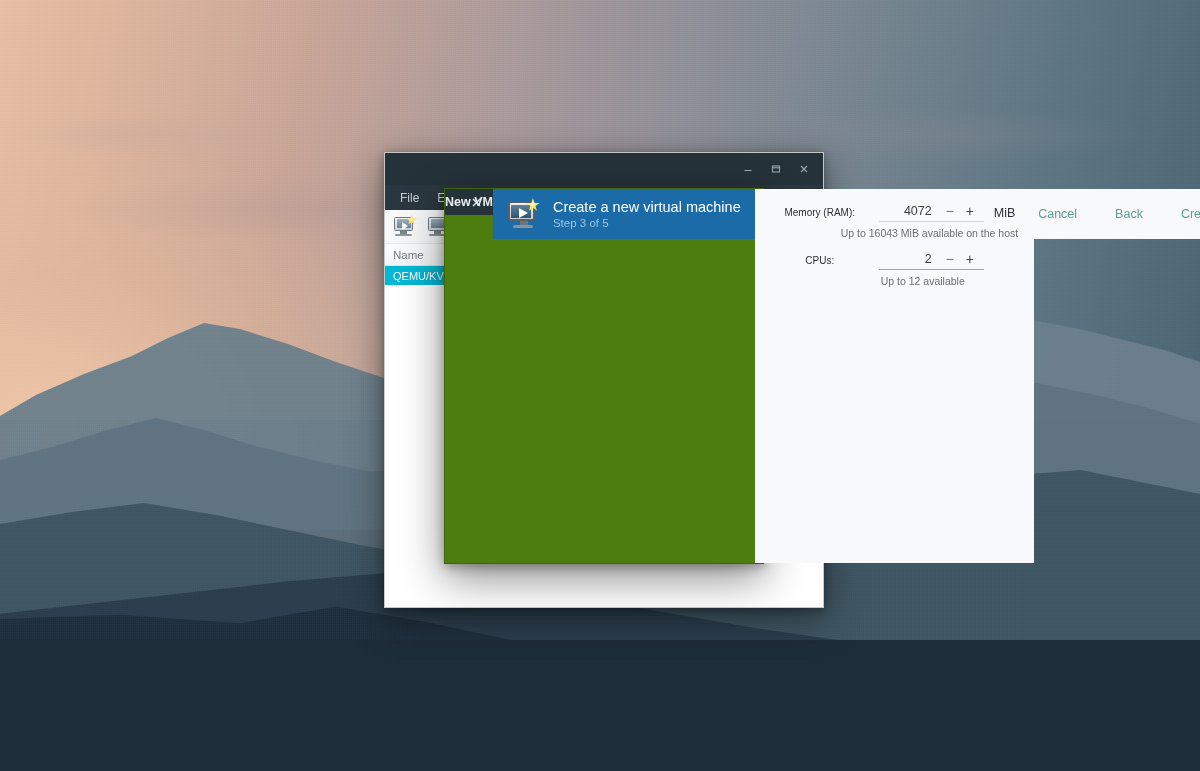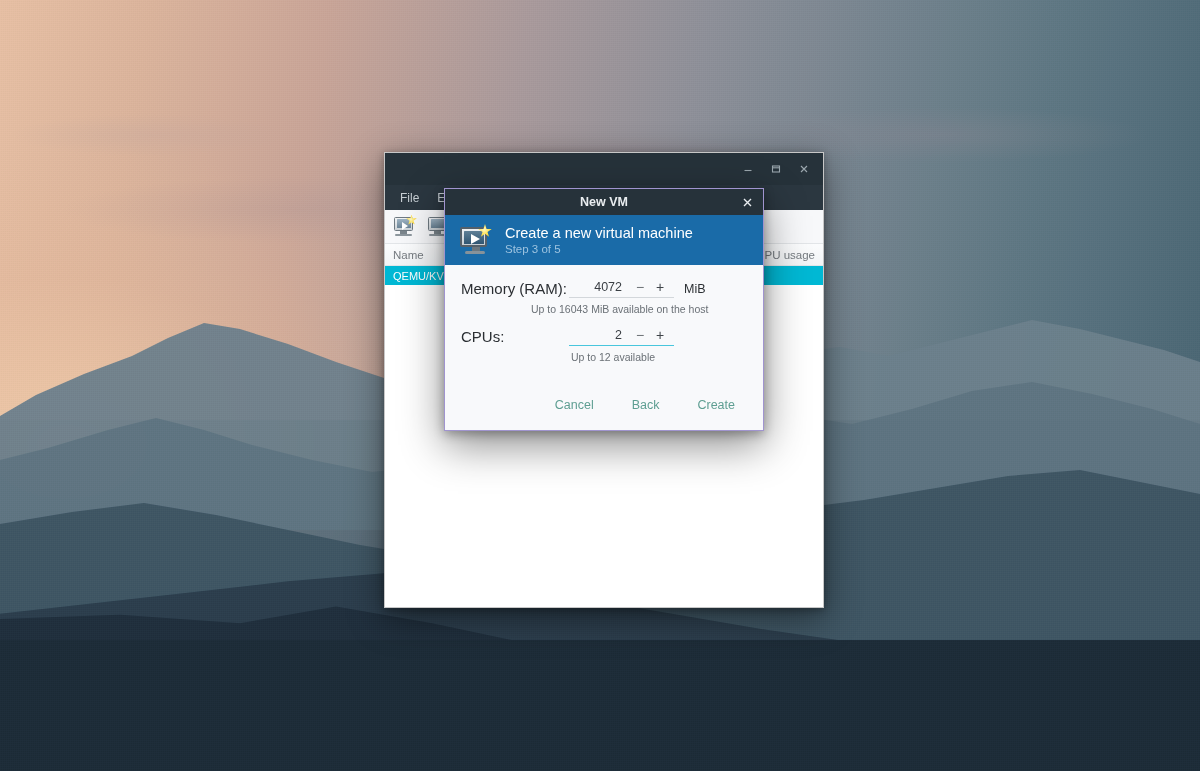--- a/index.html
+++ b/index.html
@@ -158,10 +158,10 @@
 
   
   #newvm-dialog {
-    position:absolute; left:444px; top:188px; width:320px; height:243px;
-    background:#c4b5fd;
+    position:absolute; left:444px; top:188px; width:320px; height:376px;
+    background:#4d7c0f;
     box-shadow:0 14px 40px rgba(0,0,0,.45), 0 3px 10px rgba(0,0,0,.30);
-    display:flex; flex-direction:column;
+    display:flex; flex-direction:row;
     border:1px solid rgba(0,0,0,.18);
   }
   .dlg-titlebar {

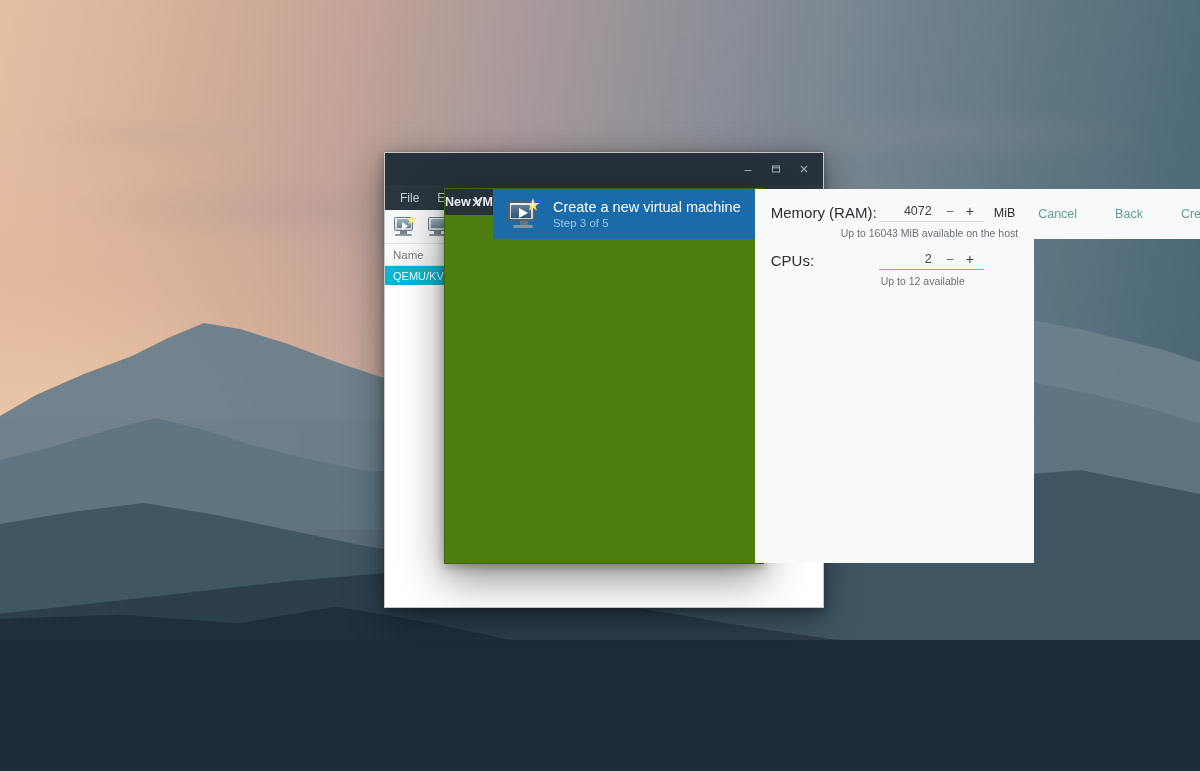--- a/index.html
+++ b/index.html
@@ -201,8 +201,8 @@
   .section-label { font-size:12.5px; color:#2b2f33; margin-bottom:14px; }
   .field-row { display:flex; align-items:center; margin-bottom:2px; }
   .field-label {
-    width:108px; text-align:left; padding-right:10px;
-    font-size:15px; color:#2b2f33; white-space:nowrap;
+    width:108px; text-align:center; padding-right:10px;
+    font-size:10px; color:#2b2f33; white-space:nowrap;
   }
   .spinner {
     width:105px; display:flex; align-items:center; justify-content:space-between;

